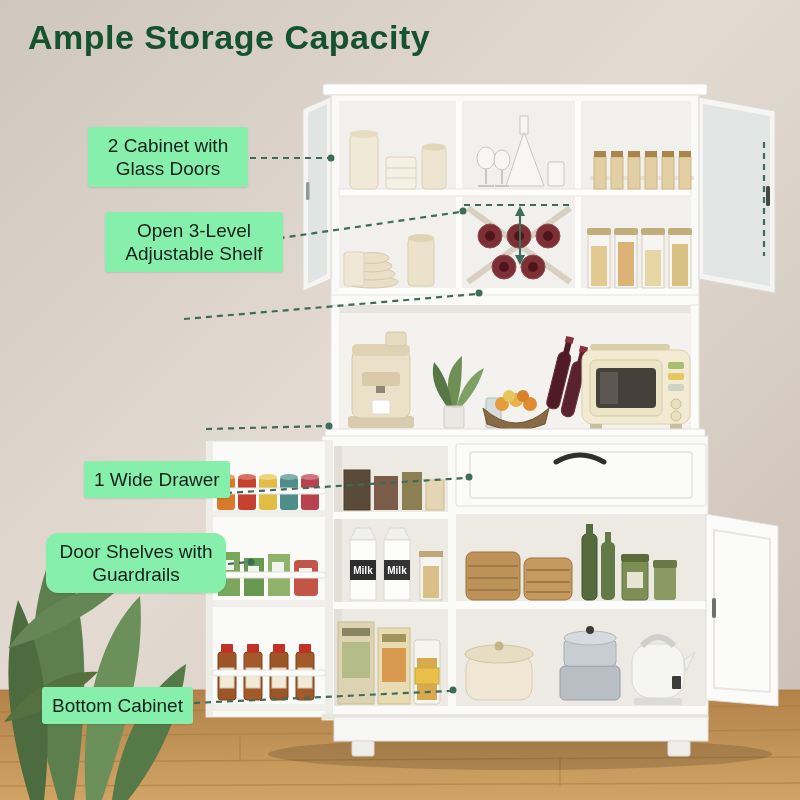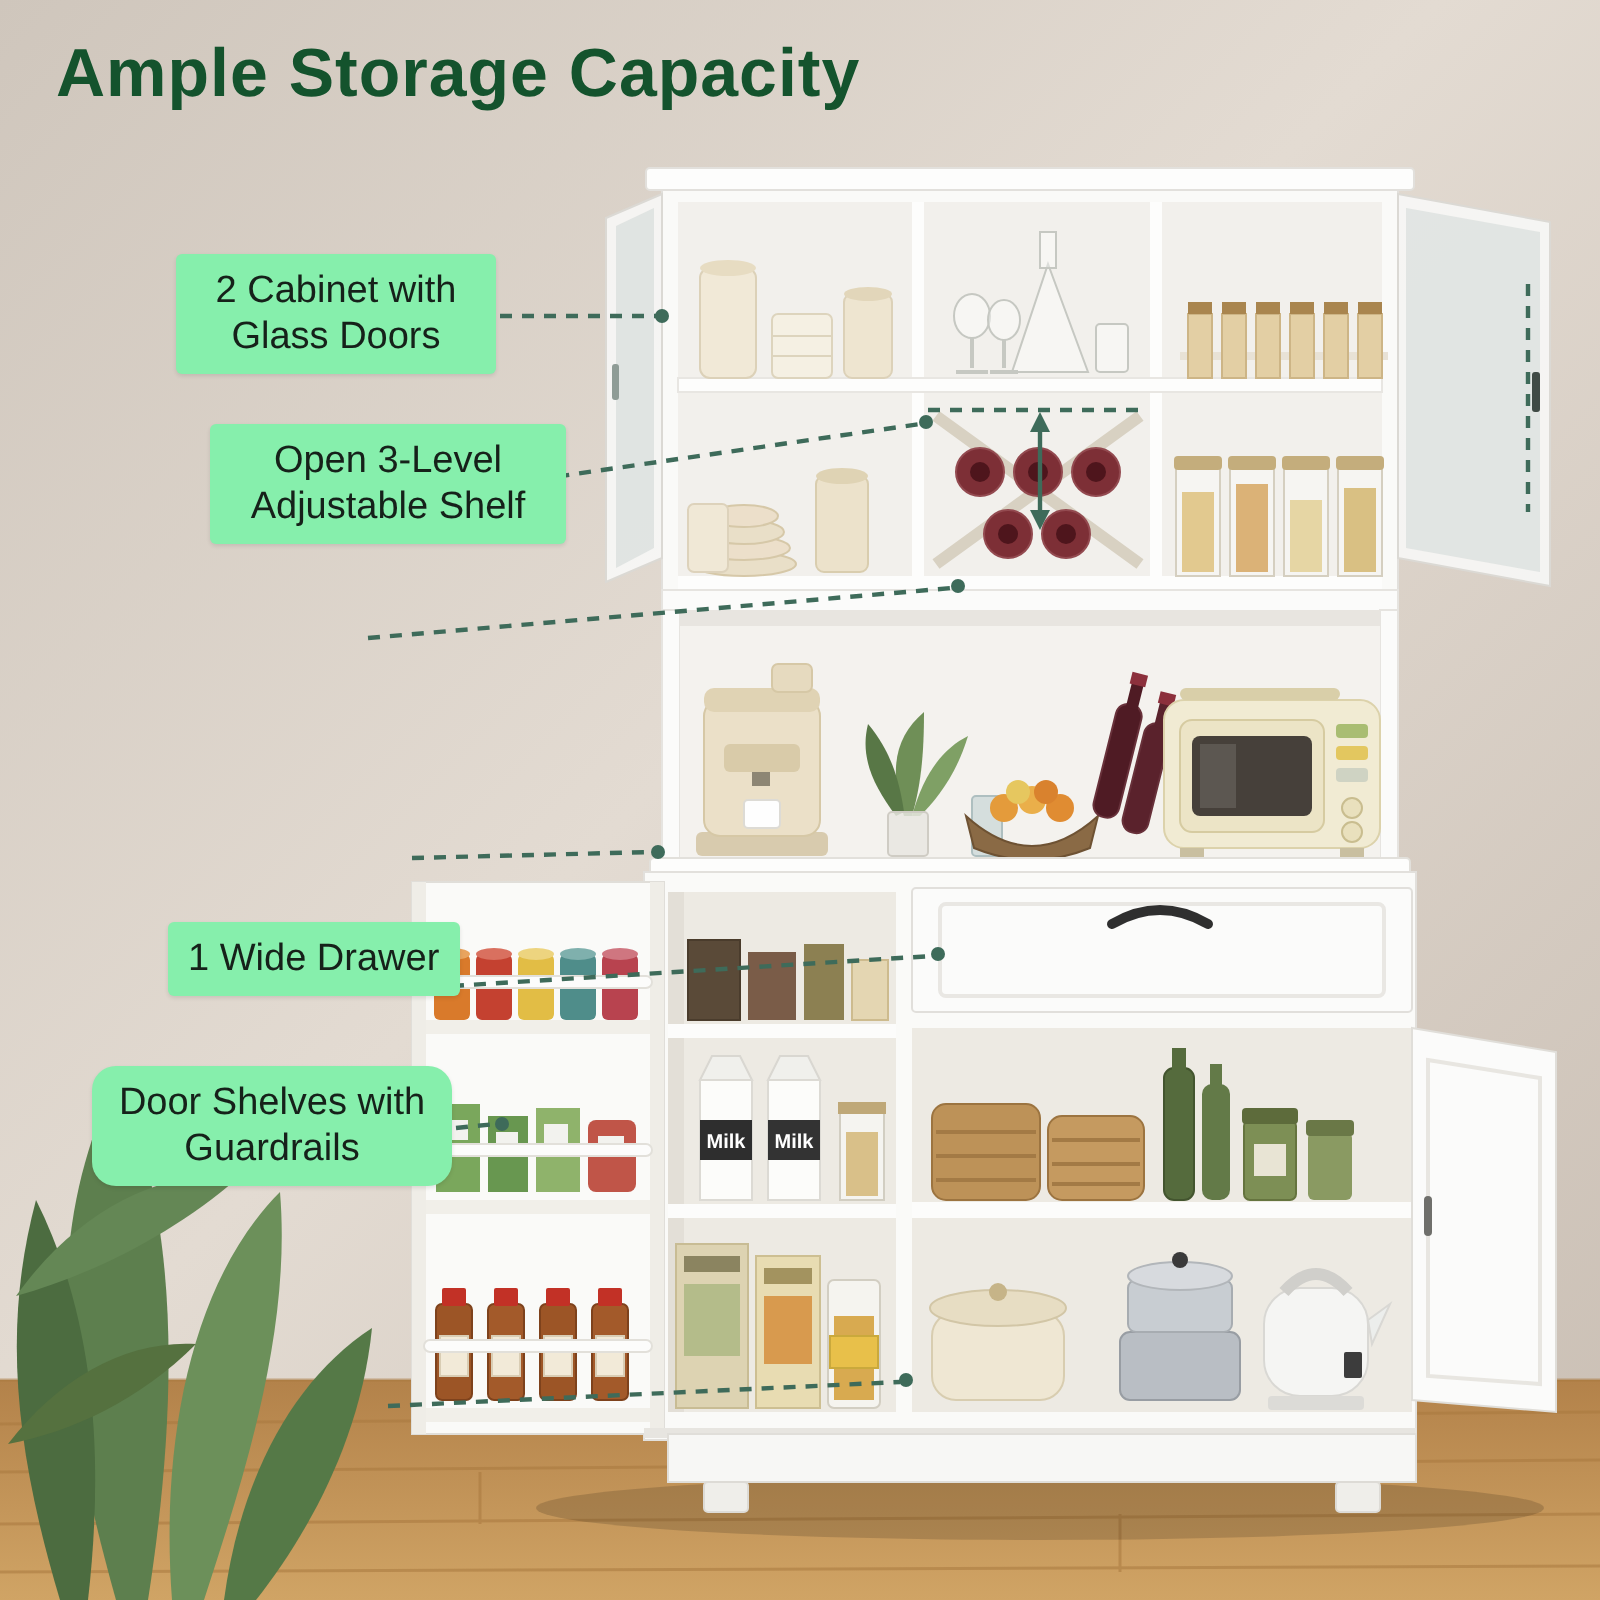--- a/index.html
+++ b/index.html
@@ -423,6 +423,7 @@
   <div class="callout c2">Open 3-Level Adjustable Shelf</div>
   <div class="callout c5">1 Wide Drawer</div>
   <div class="callout c6">Door Shelves with Guardrails</div>
+  <div class="callout c7">Bottom Cabinet</div>
 
 </div>
 

